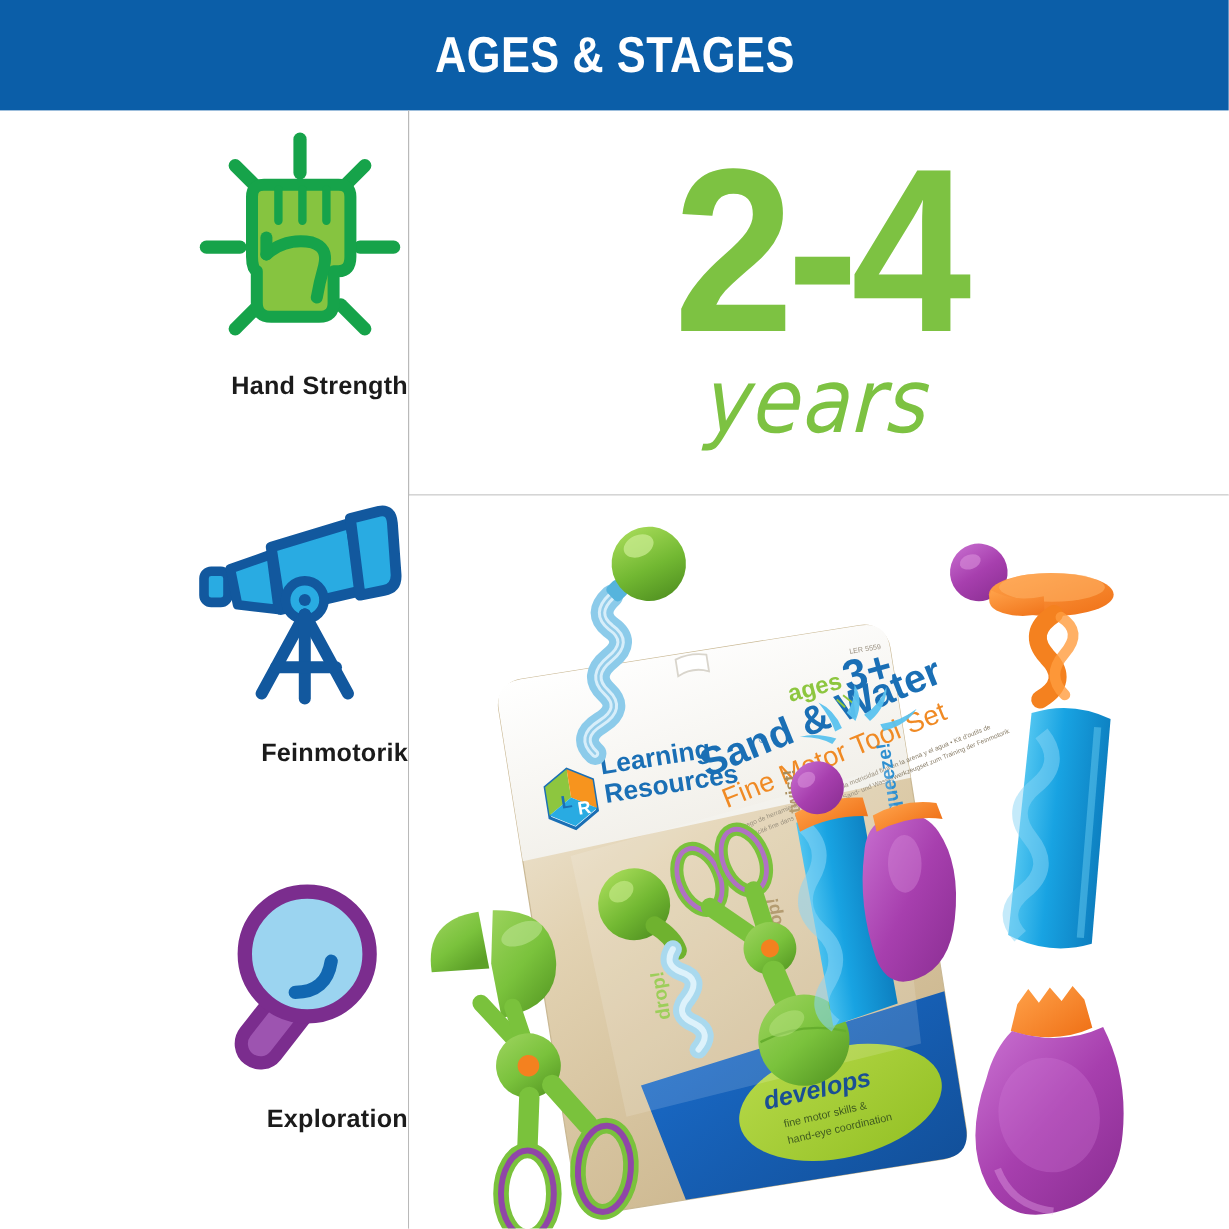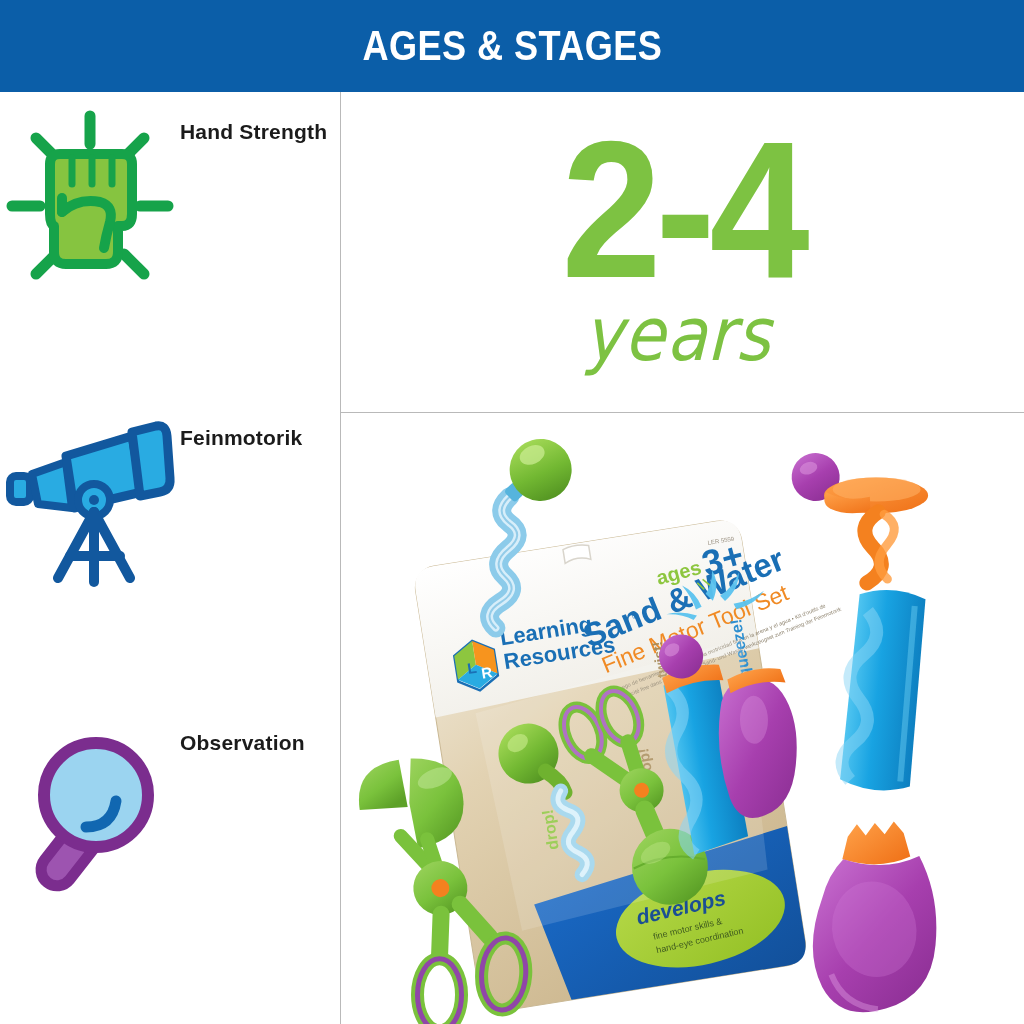--- a/index.html
+++ b/index.html
@@ -61,8 +61,8 @@
     left: 0;
     width: 340px;
     display: flex;
-    flex-direction: row;
-    align-items: flex-start;
+    flex-direction: column;
+    align-items: flex-end;
   }
   .feature-icon {
     width: 180px; height: 190px;

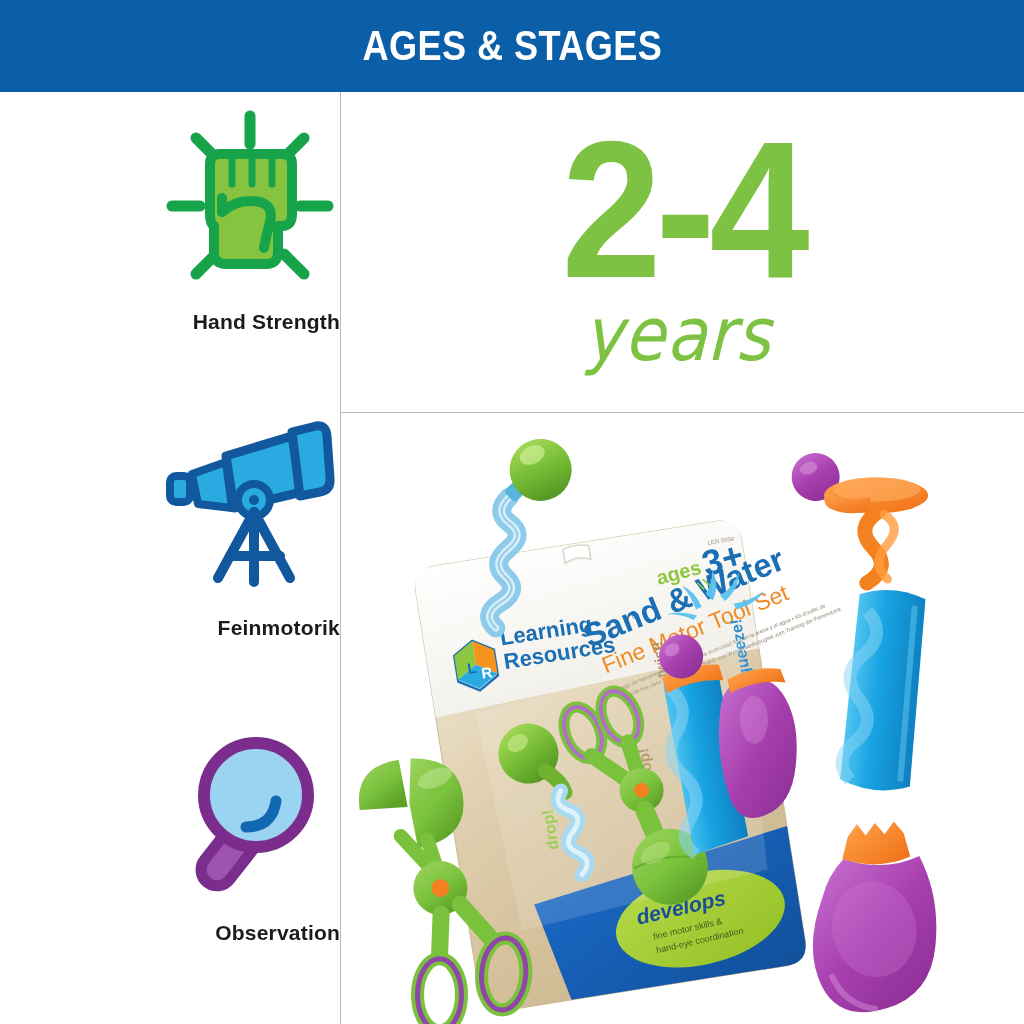--- a/index.html
+++ b/index.html
@@ -208,7 +208,7 @@
           <path d="M86 110 Q112 110 116 84" fill="none" stroke="#1167b1" stroke-width="11" stroke-linecap="round"></path>
         </svg>
       </div>
-      <div class="feature-label">Observation</div>
+      <div class="feature-label">Exploration</div>
     </div>
 
   </div>

